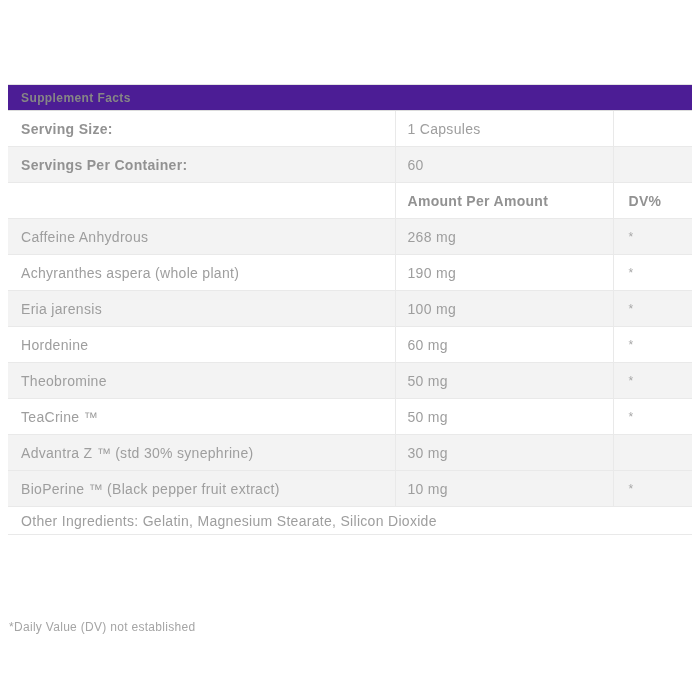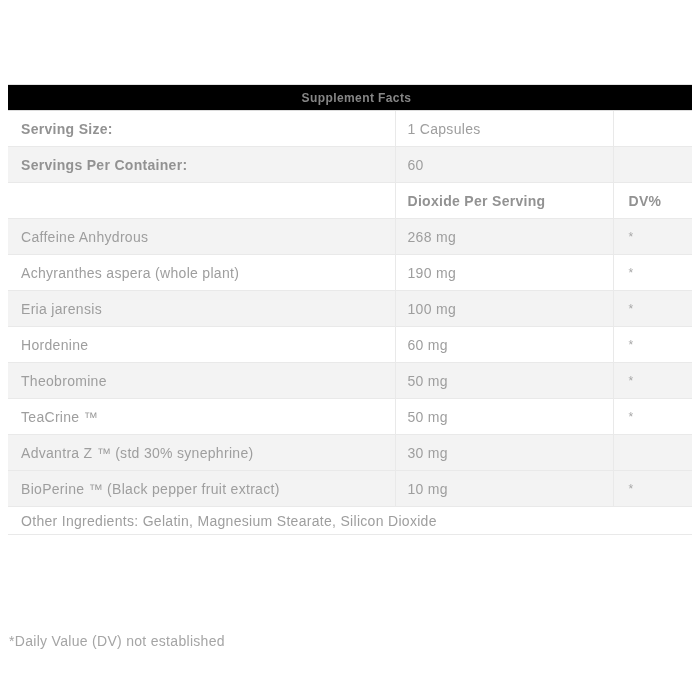--- a/index.html
+++ b/index.html
@@ -42,13 +42,12 @@
 
   tr.title-row td {
     height: 26px;
-    background: #000000;
+    background: #4c1d95;
     font-size: 12px;
     font-weight: 700;
     color: #868686;
     border-bottom: 1px solid #dcdcdc;
     letter-spacing: 0.4px;
-    text-align: center;
   }
   td.lbl { font-weight: 600; color: #929292; }
   tr.colhead td { font-weight: 600; color: #929292; }

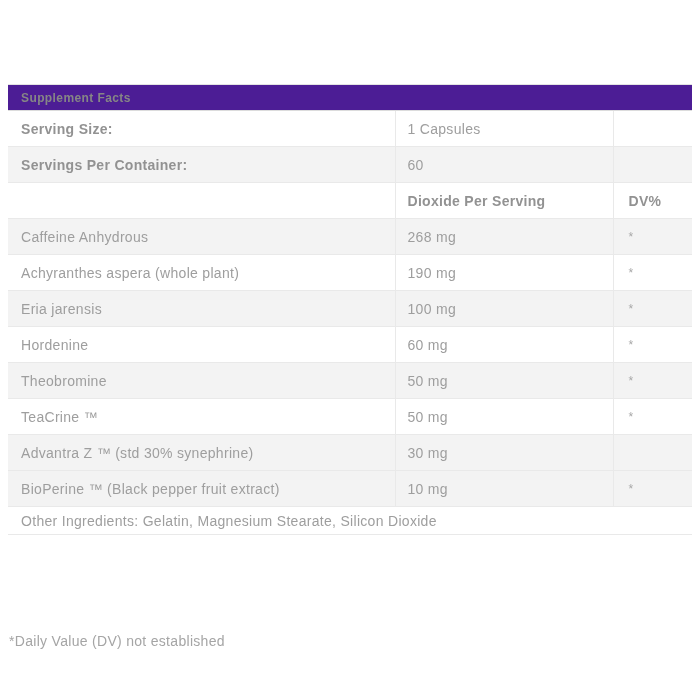--- a/index.html
+++ b/index.html
@@ -95,7 +95,7 @@
 
     <tr class="std colhead">
       <td class="c1"></td>
-      <td class="c2">Dioxide Per Serving</td>
+      <td class="c2">Amount Per Amount</td>
       <td class="c3">DV%</td>
     </tr>
 

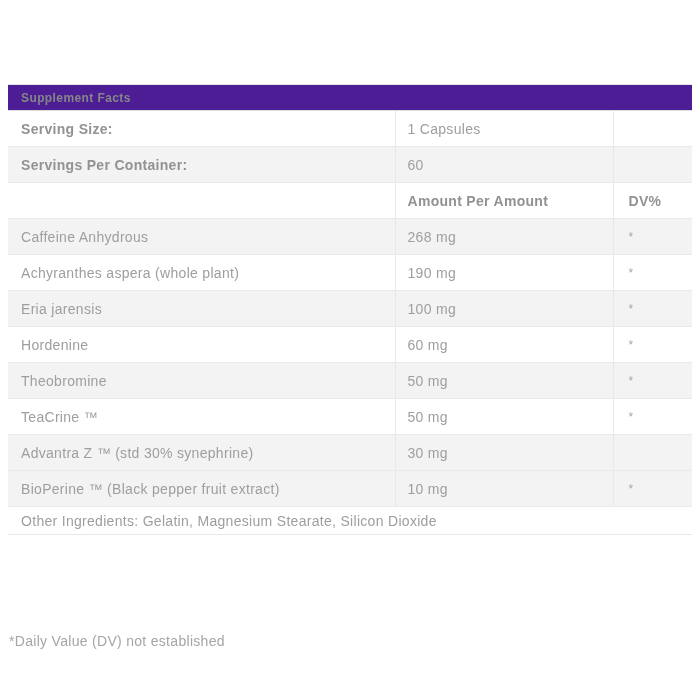--- a/index.html
+++ b/index.html
@@ -59,8 +59,8 @@
   .footnote {
     position: absolute;
     left: 9px;
-    top: 633px;
-    font-size: 14px;
+    top: 620px;
+    font-size: 12px;
     letter-spacing: 0.3px;
     color: #a5a5a5;
   }

